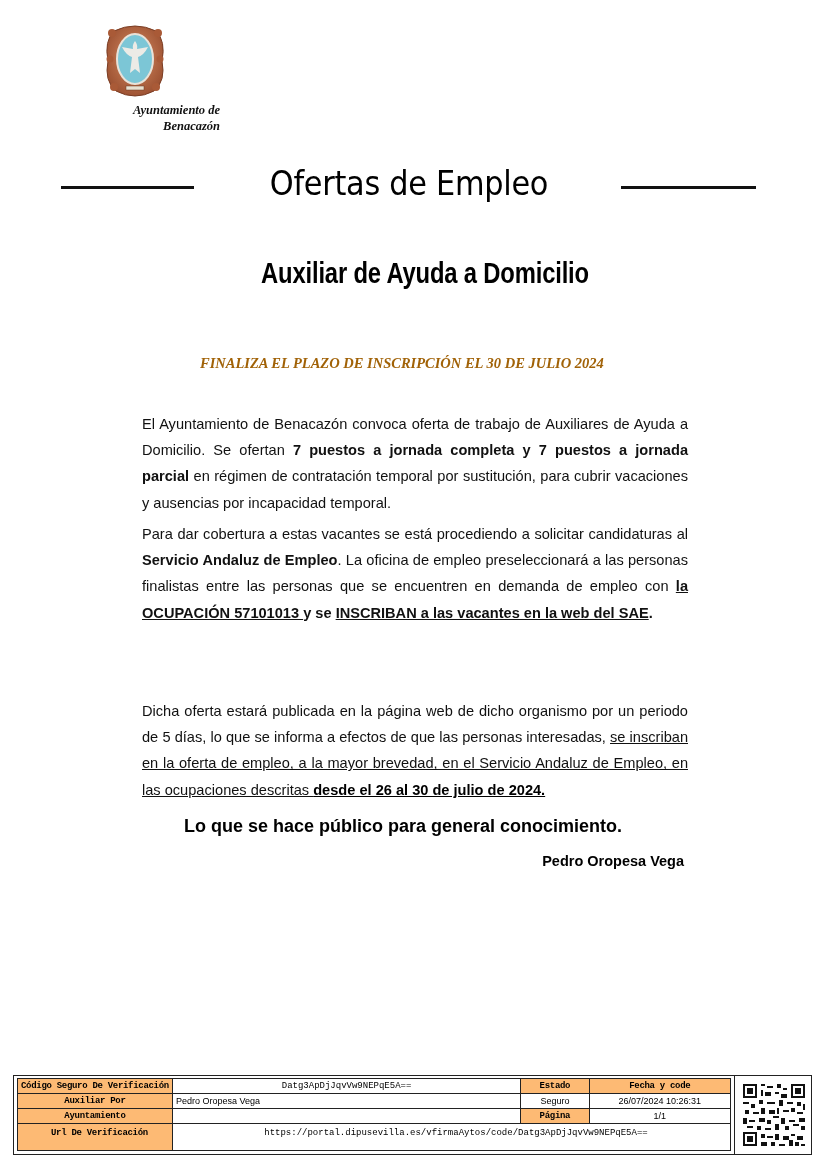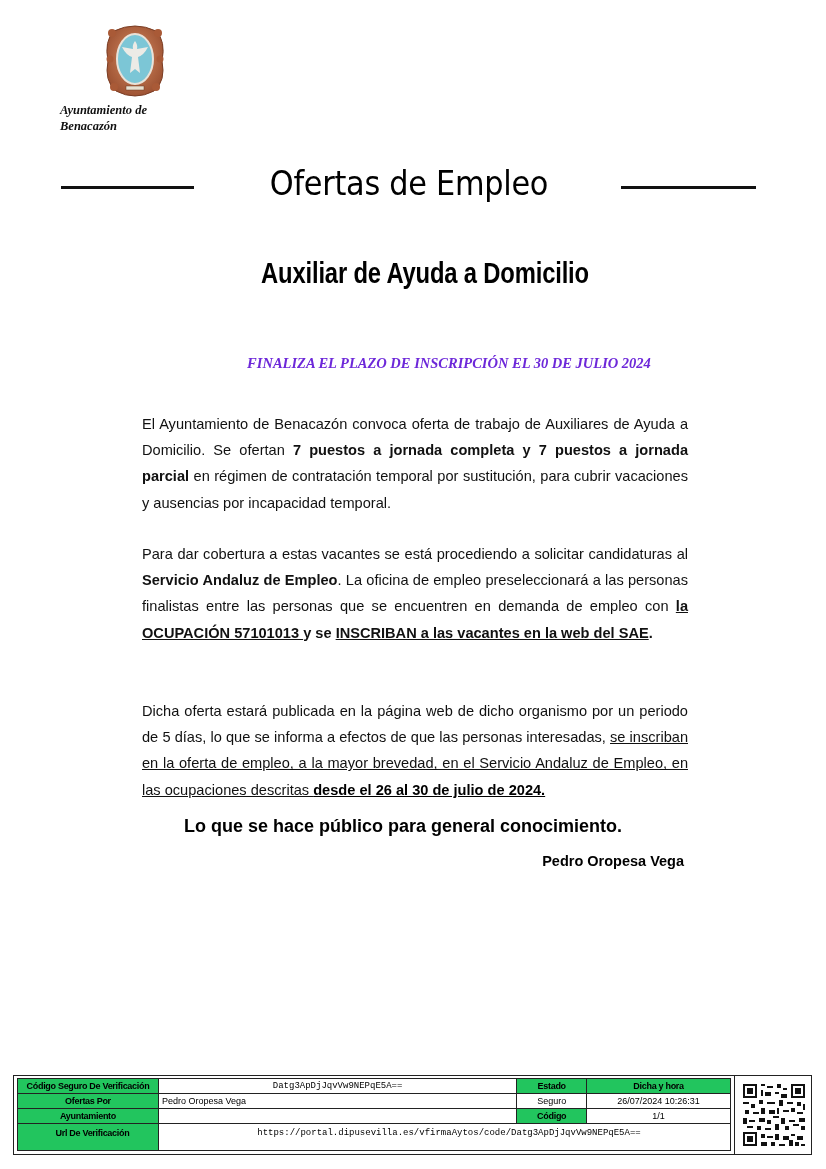--- a/index.html
+++ b/index.html
@@ -8,7 +8,7 @@
 
   
   .crest { left:104px; top:23px; width:62px; height:74px; }
-  .org-name { left:60px; top:102px; width:160px; text-align:left; font-family:"Liberation Serif", serif; font-style:italic; font-weight:bold; font-size:12.5px; line-height:16px; color:#111; }
+  .org-name { left:60px; top:102px; width:160px; text-align:right; font-family:"Liberation Serif", serif; font-style:italic; font-weight:bold; font-size:12.5px; line-height:16px; color:#111; }
 
   
   .rule { height:3px; background:#111; top:186px; }

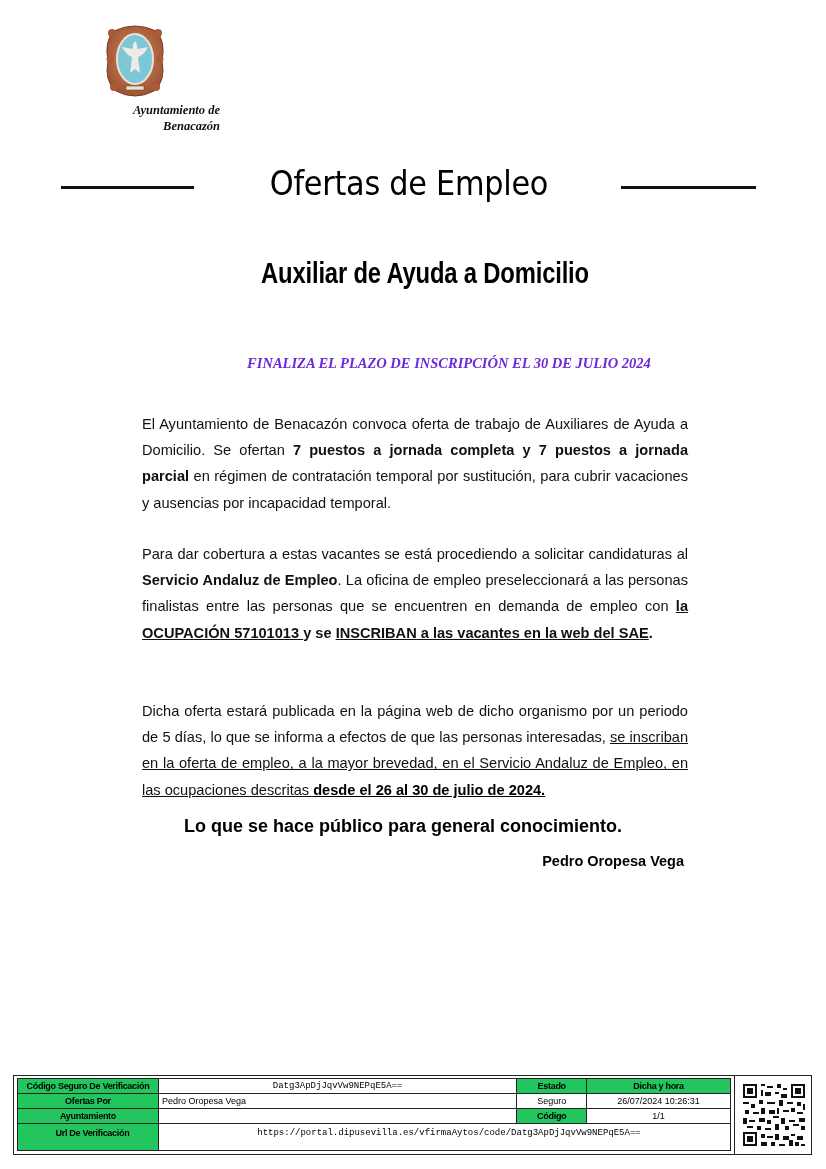--- a/index.html
+++ b/index.html
@@ -18,7 +18,7 @@
 
   .sub-title { left:150px; top:253px; width:550px; text-align:center; font-family:"Liberation Sans", sans-serif; font-weight:bold; font-size:29px; line-height:40px; transform:scaleX(0.82); transform-origin:center; letter-spacing:-0.2px; }
 
-  .deadline { left:200px; top:353px; width:498px; text-align:center; font-family:"Liberation Serif", serif; font-style:italic; font-weight:bold; font-size:14.5px; color:#6d28d9; line-height:20px; }
+  .deadline { left:200px; top:353px; width:498px; text-align:left; font-family:"Liberation Serif", serif; font-style:italic; font-weight:bold; font-size:14.5px; color:#a16207; line-height:20px; }
 
   .para { left:142px; width:546px; font-size:14.6px; line-height:26.2px; text-align:justify; color:#111; }
   .p1 { top:411px; }

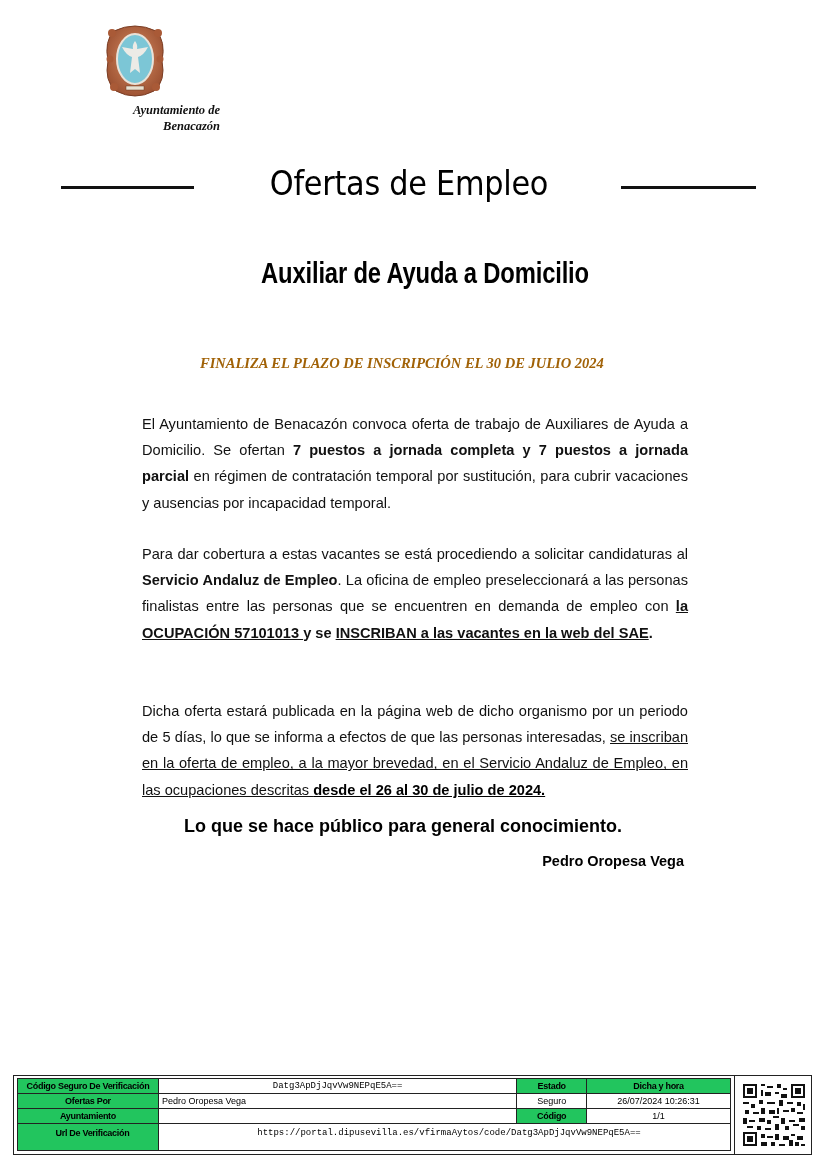--- a/index.html
+++ b/index.html
@@ -22,7 +22,7 @@
 
   .para { left:142px; width:546px; font-size:14.6px; line-height:26.2px; text-align:justify; color:#111; }
   .p1 { top:411px; }
-  .p2 { top:541px; }
+  .p2 { top:521px; }
   .p3 { top:698px; }
   .para b { font-weight:bold; }
   .u { text-decoration:underline; }

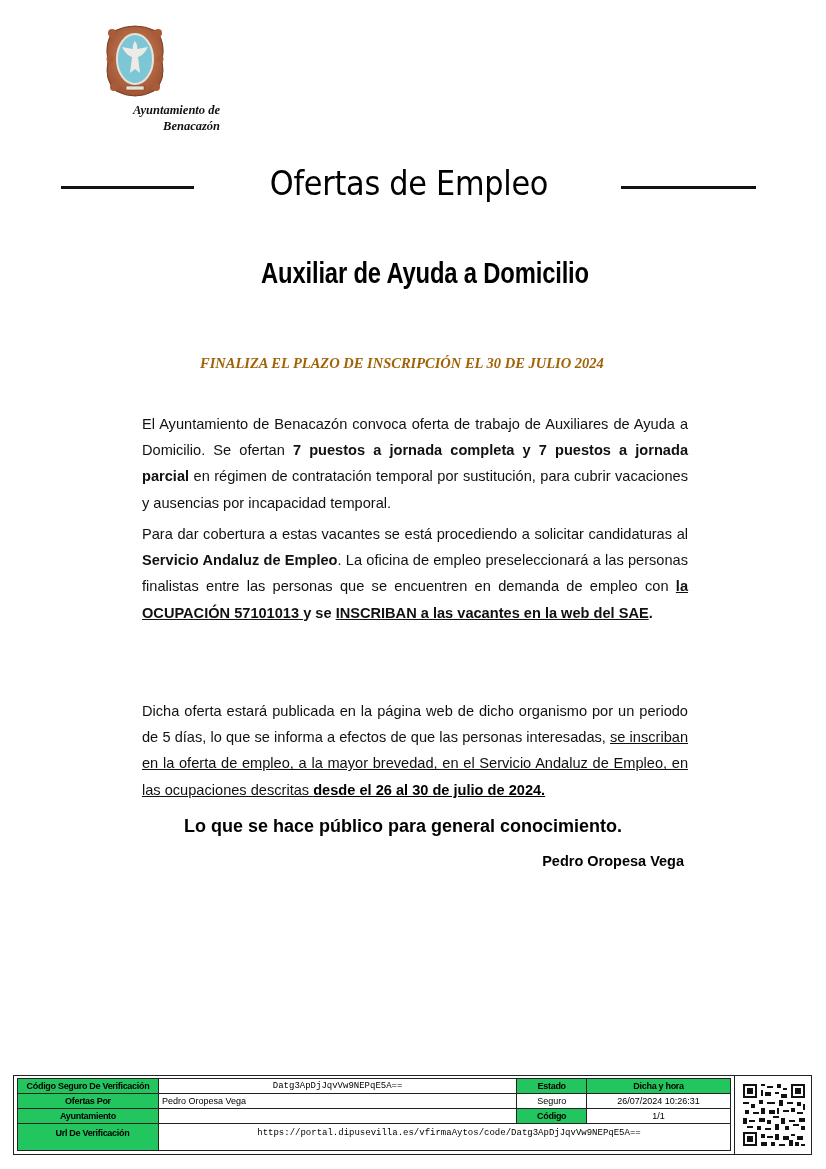--- a/index.html
+++ b/index.html
@@ -35,7 +35,7 @@
   .footer-box { left:13px; top:1075px; width:799px; height:80px; border:1px solid #222; box-sizing:border-box; }
   .ver-table { position:absolute; left:3px; top:2px; width:714px; border-collapse:collapse; font-size:9px; }
   .ver-table td { border:1px solid #222; height:14px; padding:0 3px; line-height:14px; white-space:nowrap; }
-  .ver-table td.lbl { background:#22c55e; font-weight:bold; text-align:center; letter-spacing:-0.3px; }
+  .ver-table td.lbl { background:#fdba74; font-weight:bold; text-align:center; letter-spacing:-0.3px;font-family:Liberation Mono, monospace; }
   .ver-table td.mono { font-family:"Liberation Mono", monospace; text-align:center; font-size:9px;border-radius:7px; }
   .ver-table td.val { text-align:left; }
   .ver-table td.ctr { text-align:center; }

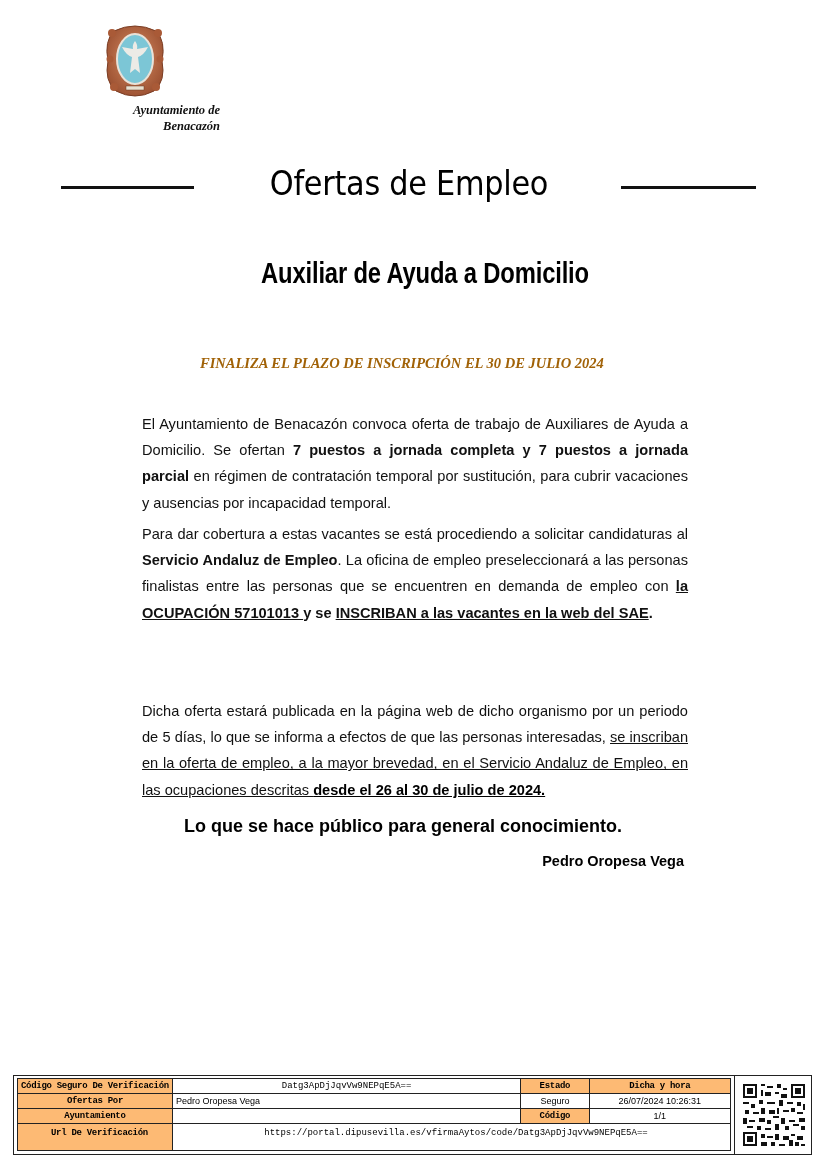--- a/index.html
+++ b/index.html
@@ -101,7 +101,7 @@
       <td class="lbl">Código Seguro De Verificación</td>
       <td class="mono">Datg3ApDjJqvVw9NEPqE5A==</td>
       <td class="lbl">Estado</td>
-      <td class="lbl">Dicha y hora</td>
+      <td class="lbl">Fecha y code</td>
     </tr>
     <tr>
       <td class="lbl">Ofertas Por</td>

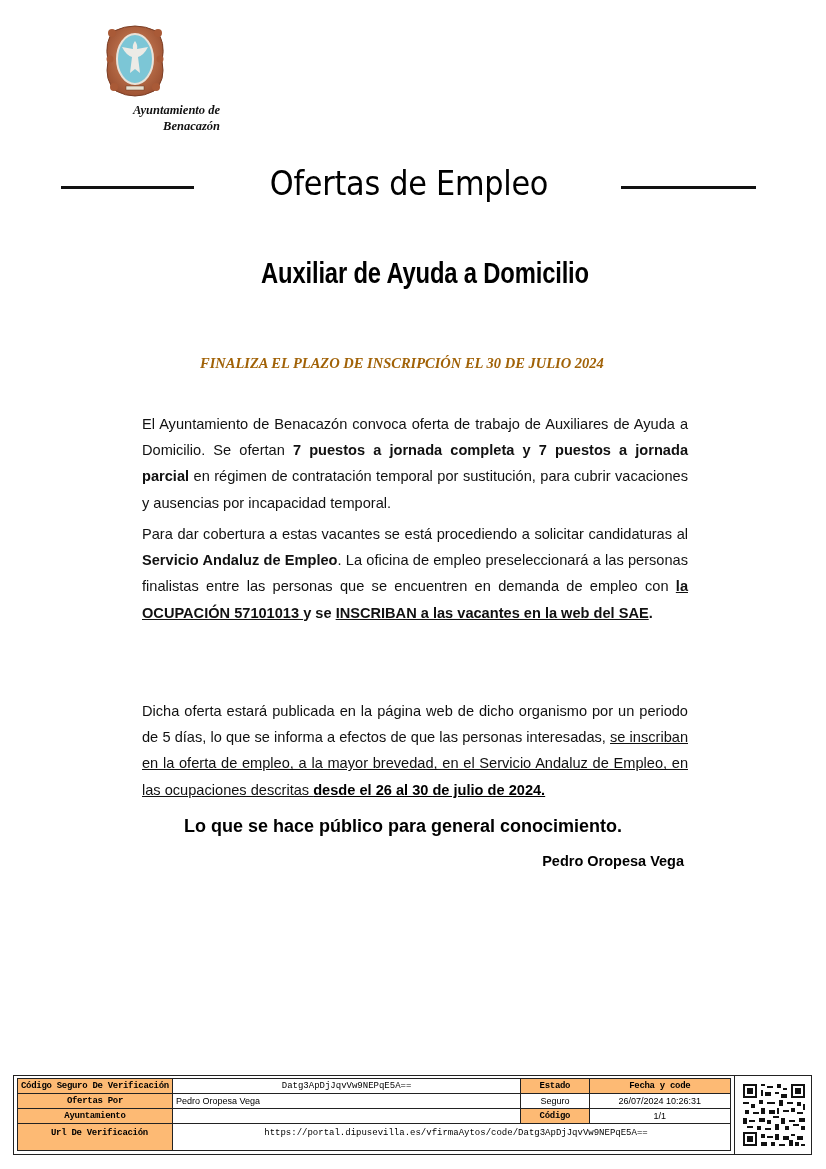--- a/index.html
+++ b/index.html
@@ -104,7 +104,7 @@
       <td class="lbl">Fecha y code</td>
     </tr>
     <tr>
-      <td class="lbl">Ofertas Por</td>
+      <td class="lbl">Auxiliar Por</td>
       <td class="val">Pedro Oropesa Vega</td>
       <td class="ctr">Seguro</td>
       <td class="ctr">26/07/2024 10:26:31</td>

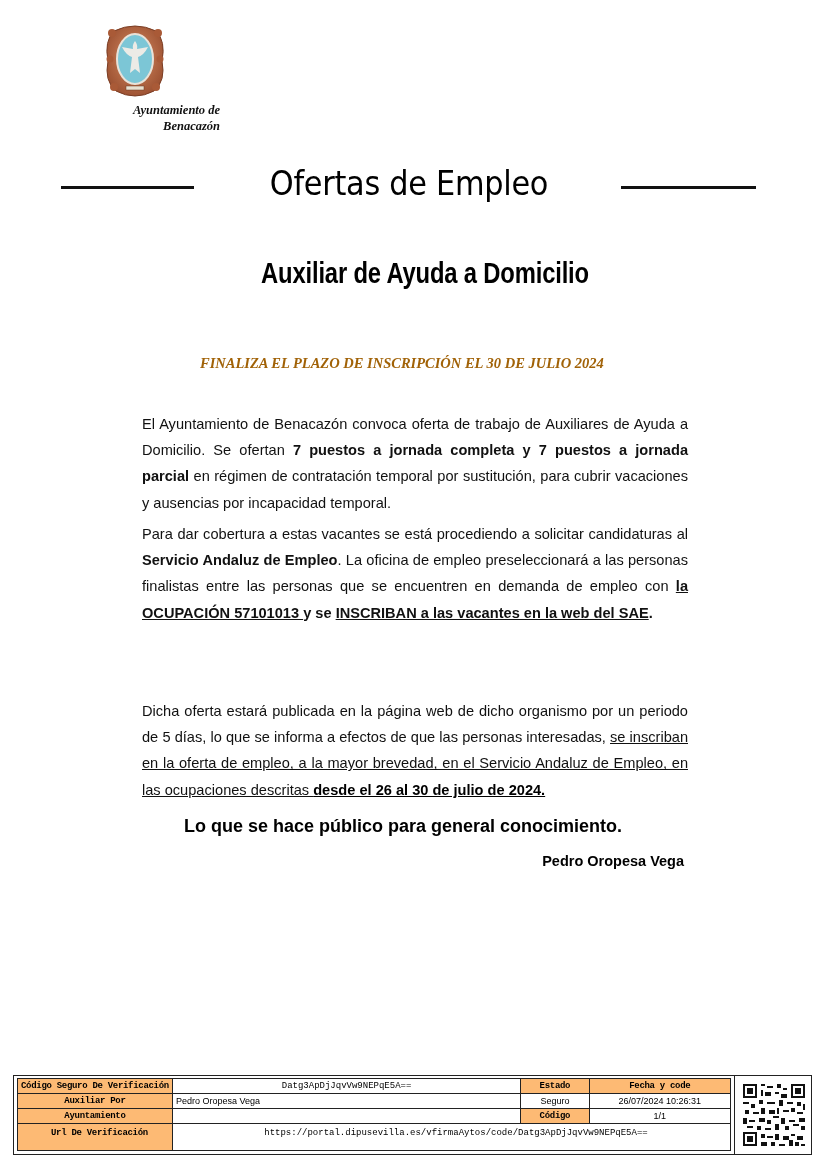--- a/index.html
+++ b/index.html
@@ -112,7 +112,7 @@
     <tr>
       <td class="lbl">Ayuntamiento</td>
       <td class="val"></td>
-      <td class="lbl">Código</td>
+      <td class="lbl">Página</td>
       <td class="ctr">1/1</td>
     </tr>
     <tr class="tall">

